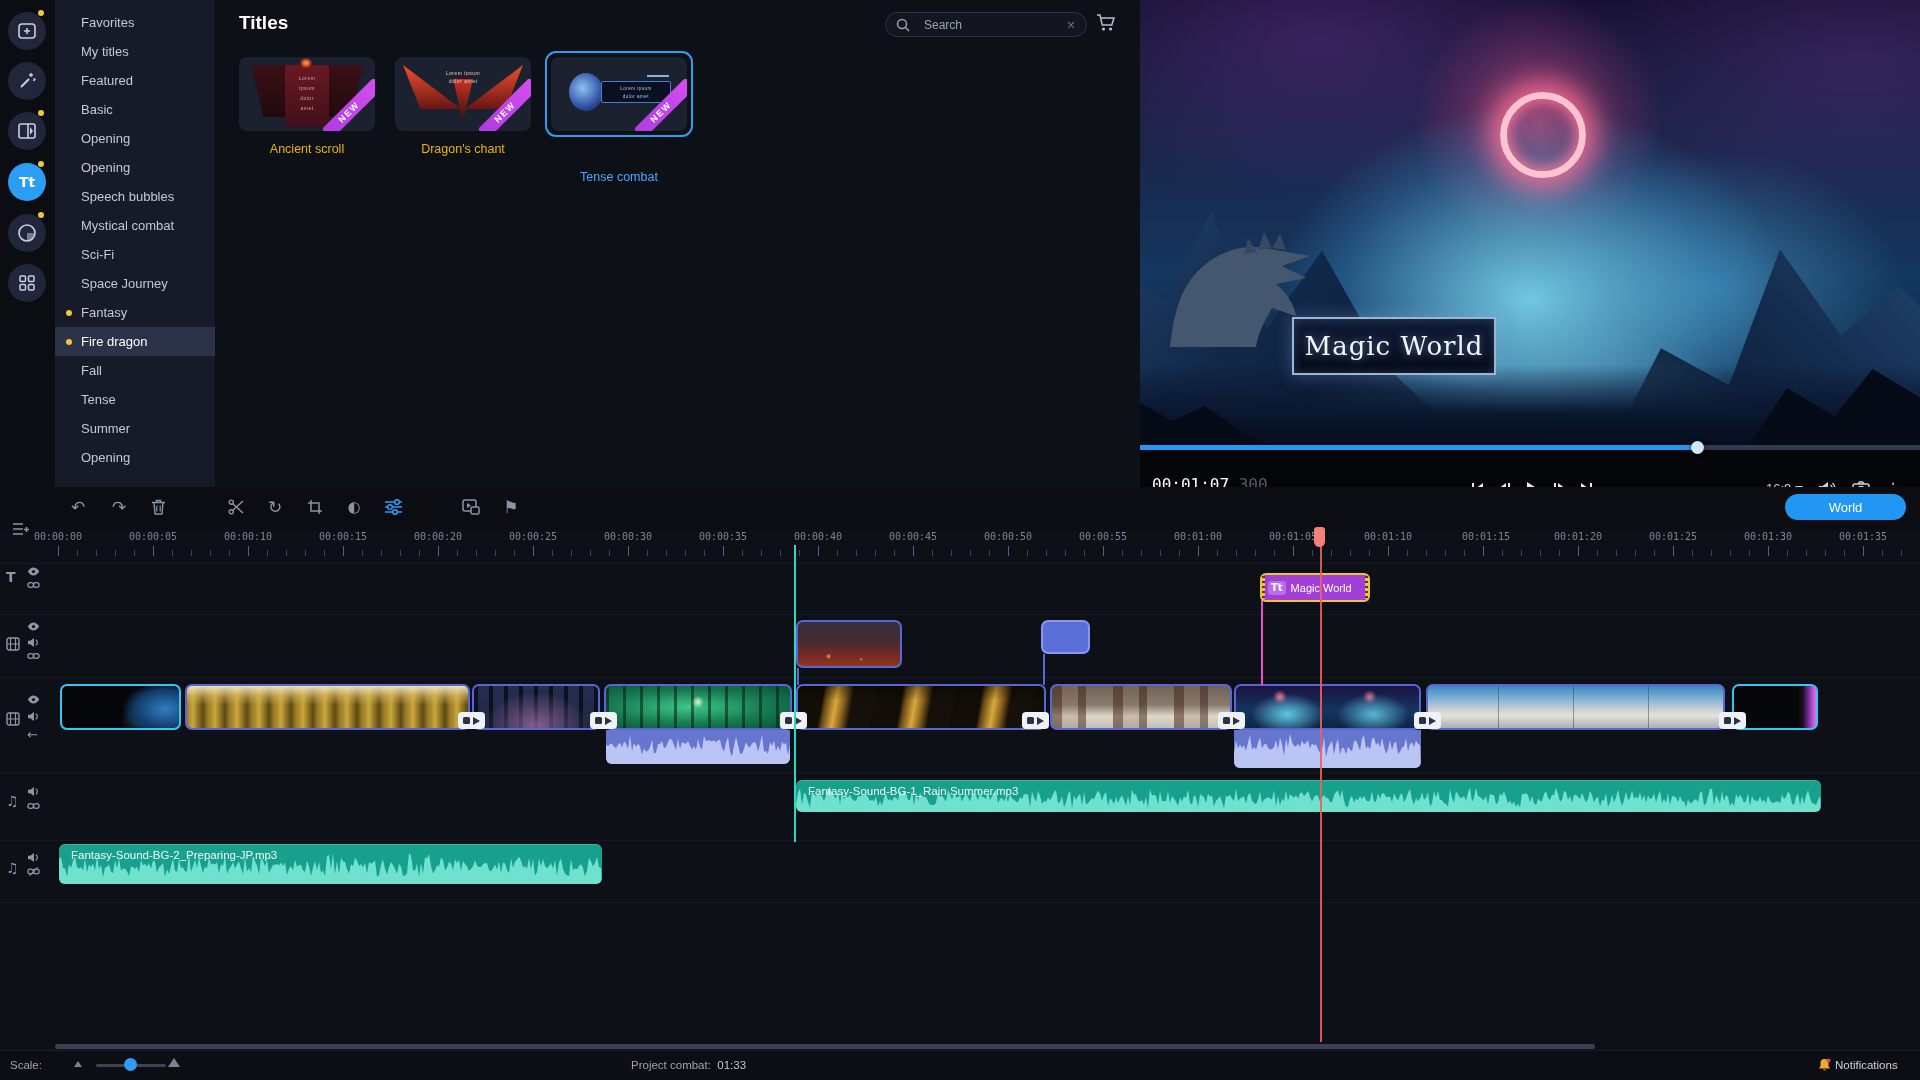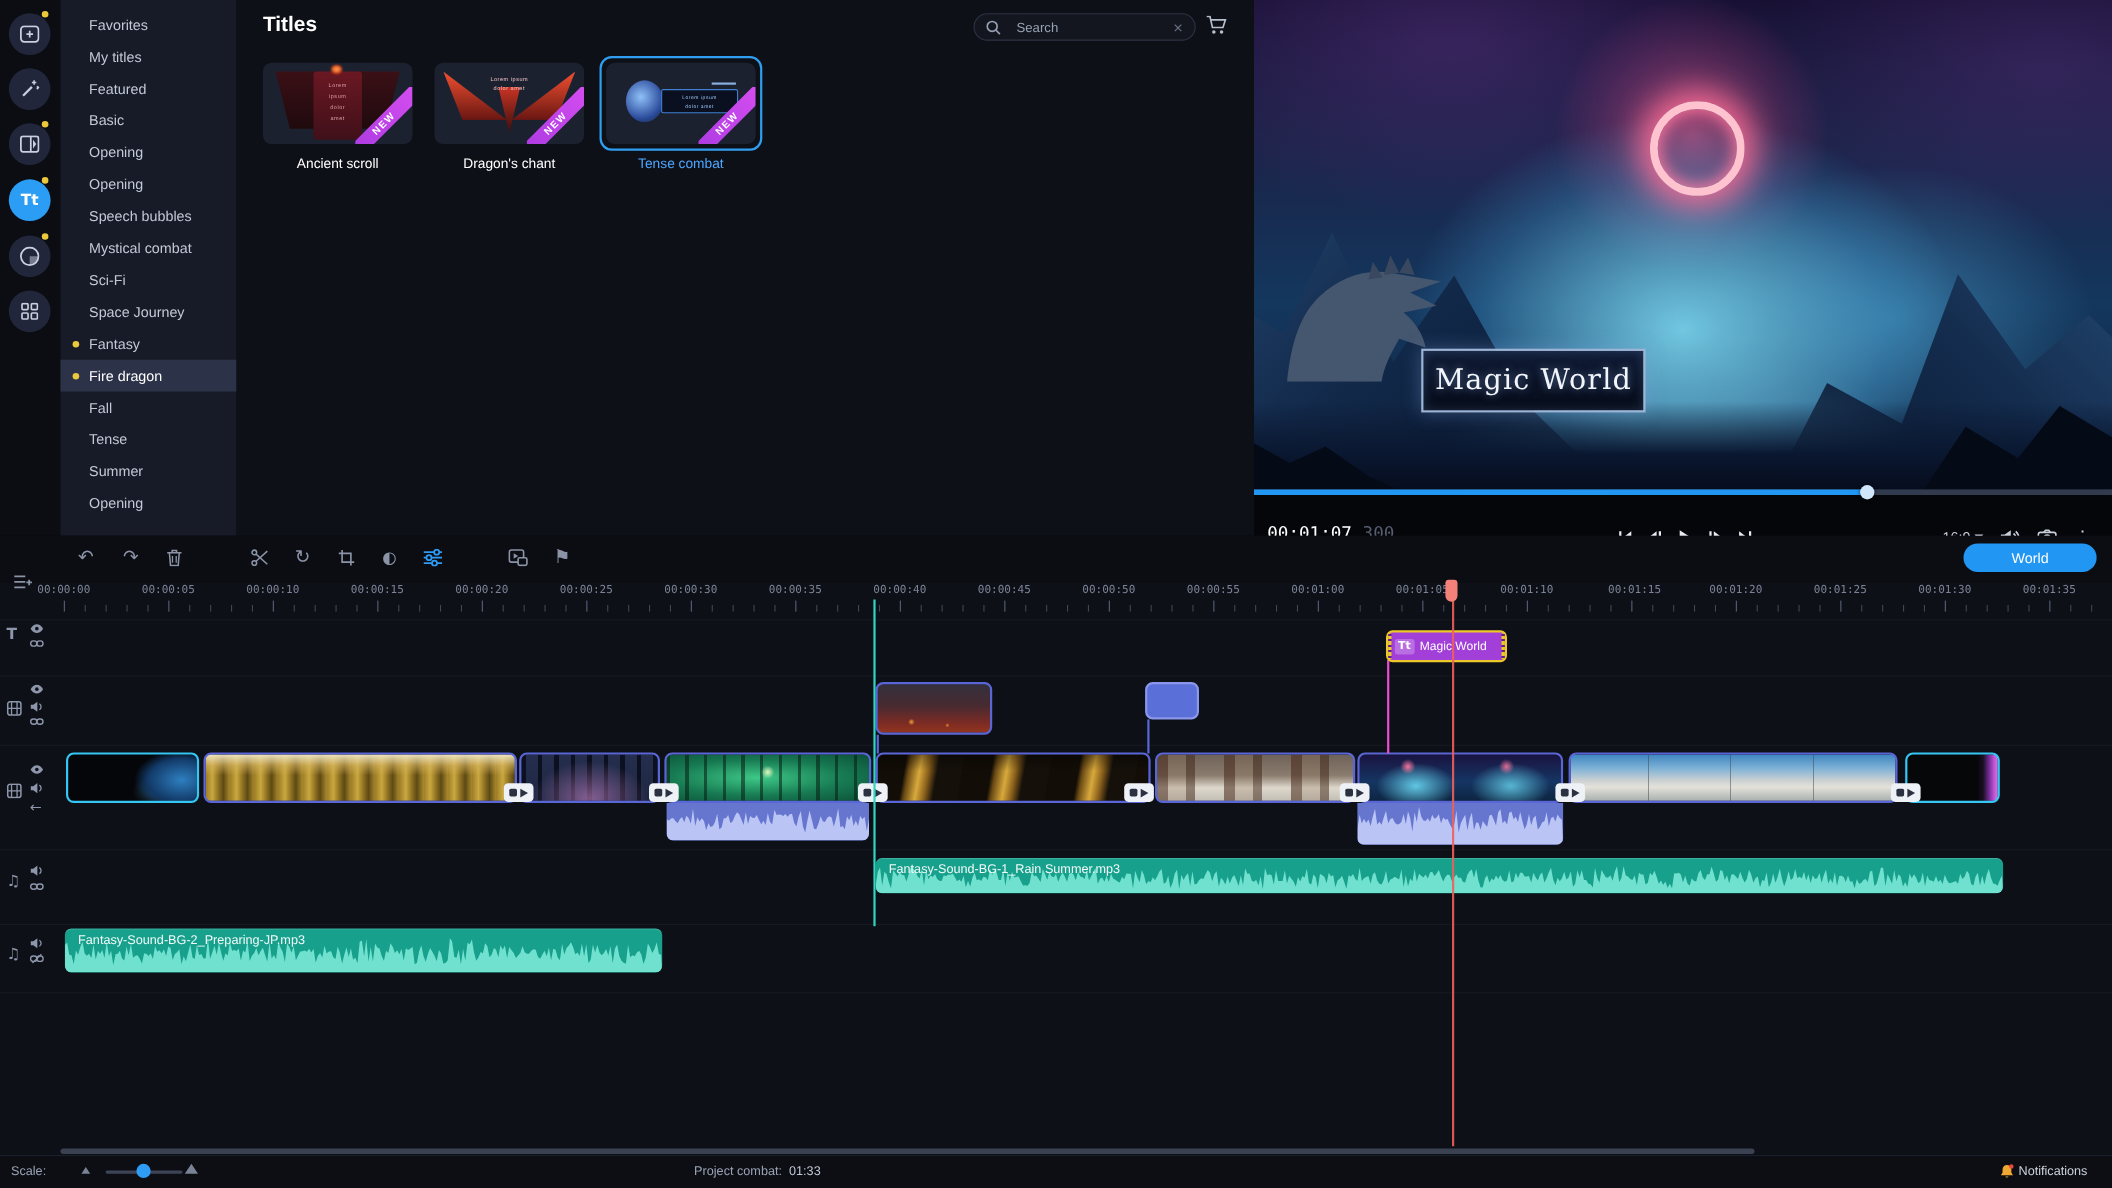--- a/index.html
+++ b/index.html
@@ -32,7 +32,7 @@
   .search-ph{font-size:12px;color:#98a2b4;margin-left:28px;flex:1;}
   .search-x{color:#6a7385;font-size:12px;}
   .thumb{position:absolute;width:136px;height:74px;border-radius:8px;background:#1c2130;overflow:hidden;cursor:pointer;}
-  .thumb-label{position:absolute;width:160px;text-align:center;font-size:12.5px;color:#ffffff;top:142px;}
+  .thumb-label{position:absolute;width:160px;text-align:center;font-size:12.5px;color:#eab308;top:142px;}
   .thumb-label.sel{color:#4da6ff;}
   .sel-outline{position:absolute;left:545px;top:51px;width:144px;height:82px;border:2px solid #2f9df0;border-radius:11px;}
   .ribbon{position:absolute;right:0;bottom:0;width:52px;height:52px;overflow:hidden;}

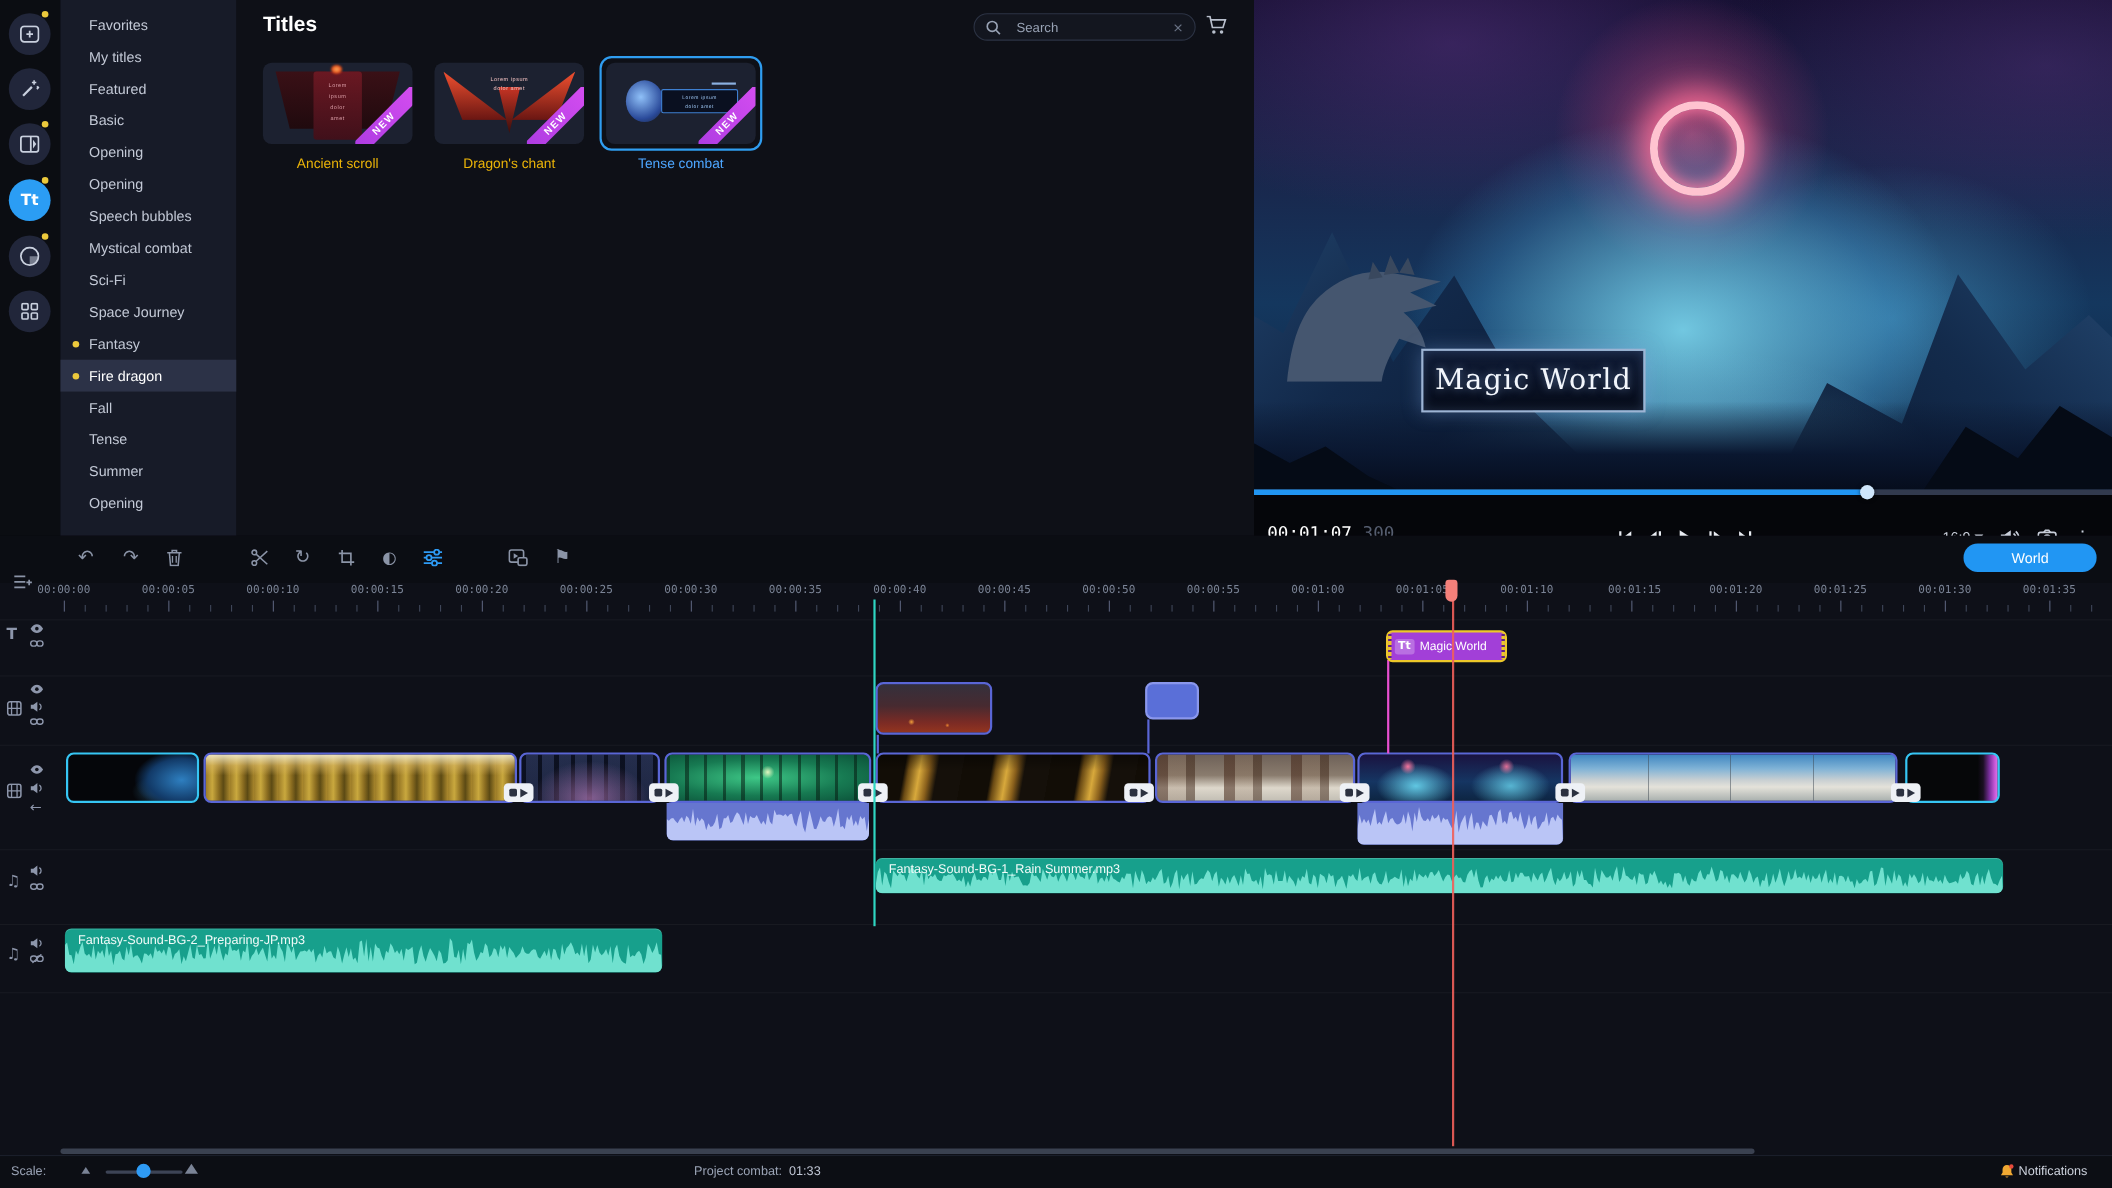--- a/index.html
+++ b/index.html
@@ -33,7 +33,7 @@
   .search-x{color:#6a7385;font-size:12px;}
   .thumb{position:absolute;width:136px;height:74px;border-radius:8px;background:#1c2130;overflow:hidden;cursor:pointer;}
   .thumb-label{position:absolute;width:160px;text-align:center;font-size:12.5px;color:#eab308;top:142px;}
-  .thumb-label.sel{color:#4da6ff;}
+  .thumb-label.sel{color:#4da6ff;margin-top:28px;}
   .sel-outline{position:absolute;left:545px;top:51px;width:144px;height:82px;border:2px solid #2f9df0;border-radius:11px;}
   .ribbon{position:absolute;right:0;bottom:0;width:52px;height:52px;overflow:hidden;}
   .ribbon span{position:absolute;display:block;width:84px;transform:rotate(-45deg);

